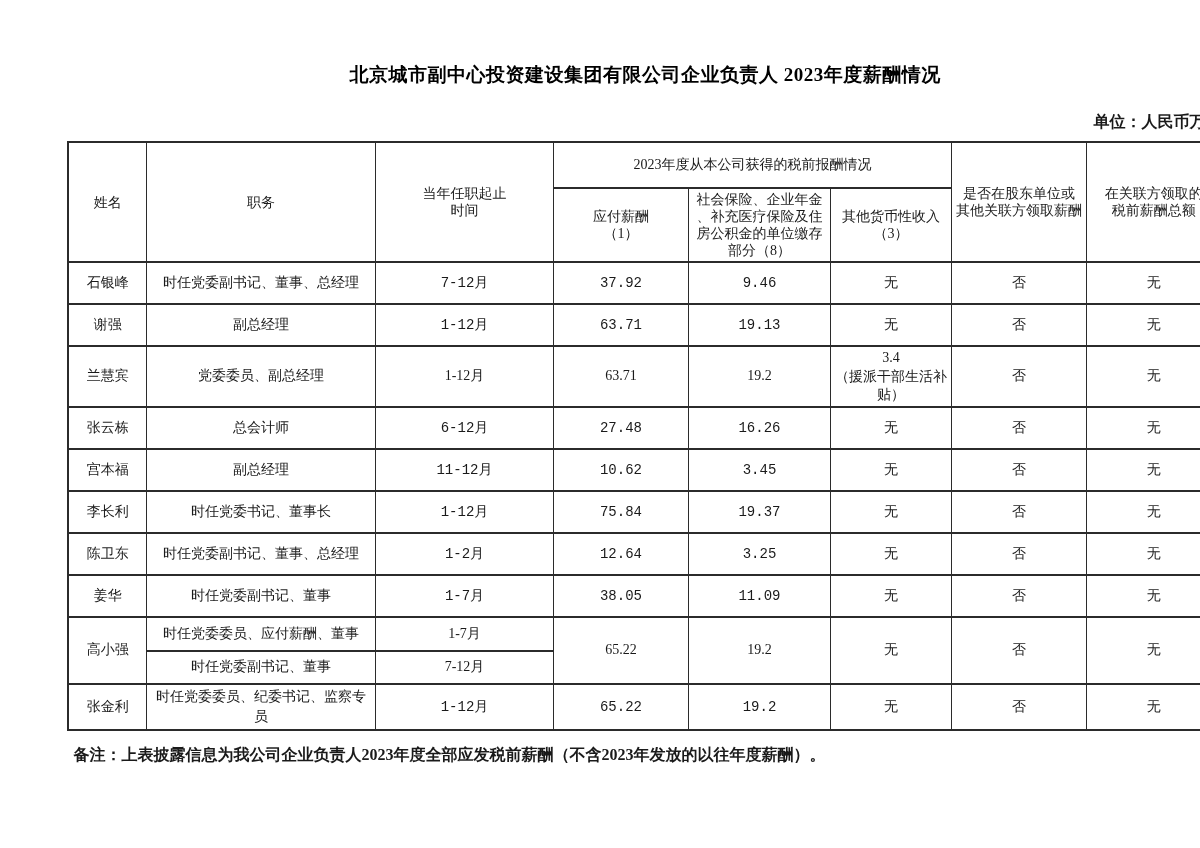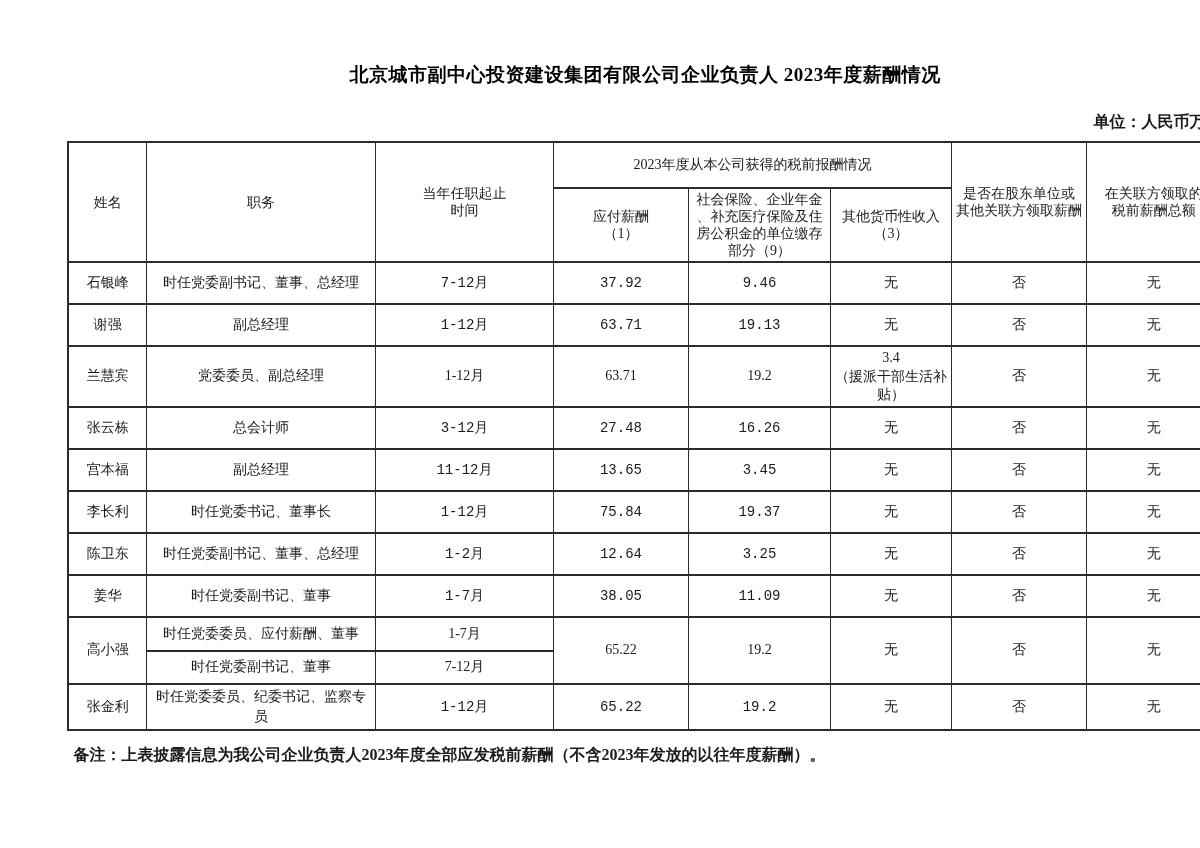--- a/index.html
+++ b/index.html
@@ -113,7 +113,7 @@
         <th>社会保险、企业年金
 、补充医疗保险及住
 房公积金的单位缴存
-部分（9）</th>
+部分（8）</th>
         <th>其他货币性收入
 （3）</th>
       </tr>

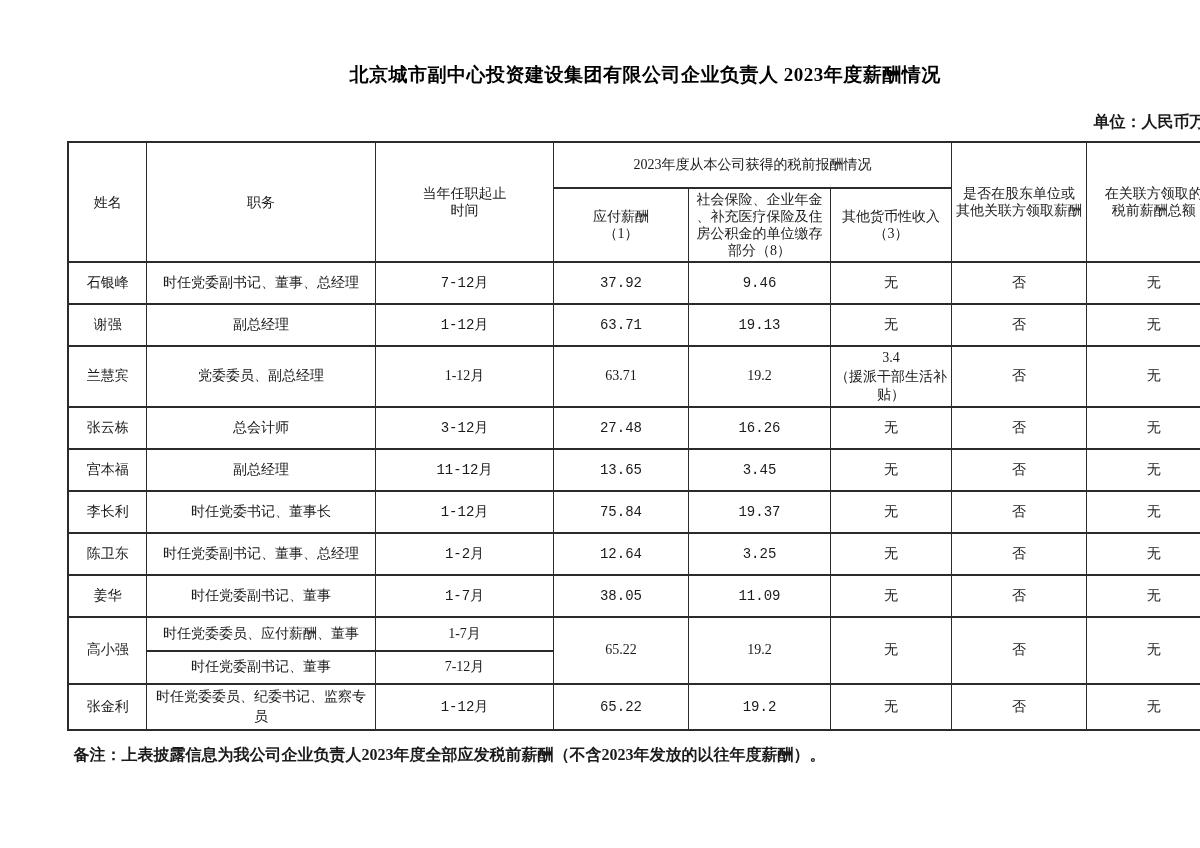--- a/index.html
+++ b/index.html
@@ -153,7 +153,7 @@
       <tr class="data-row">
         <td>张云栋</td>
         <td>总会计师</td>
-        <td>3-12月</td>
+        <td>6-12月</td>
         <td>27.48</td>
         <td>16.26</td>
         <td>无</td>

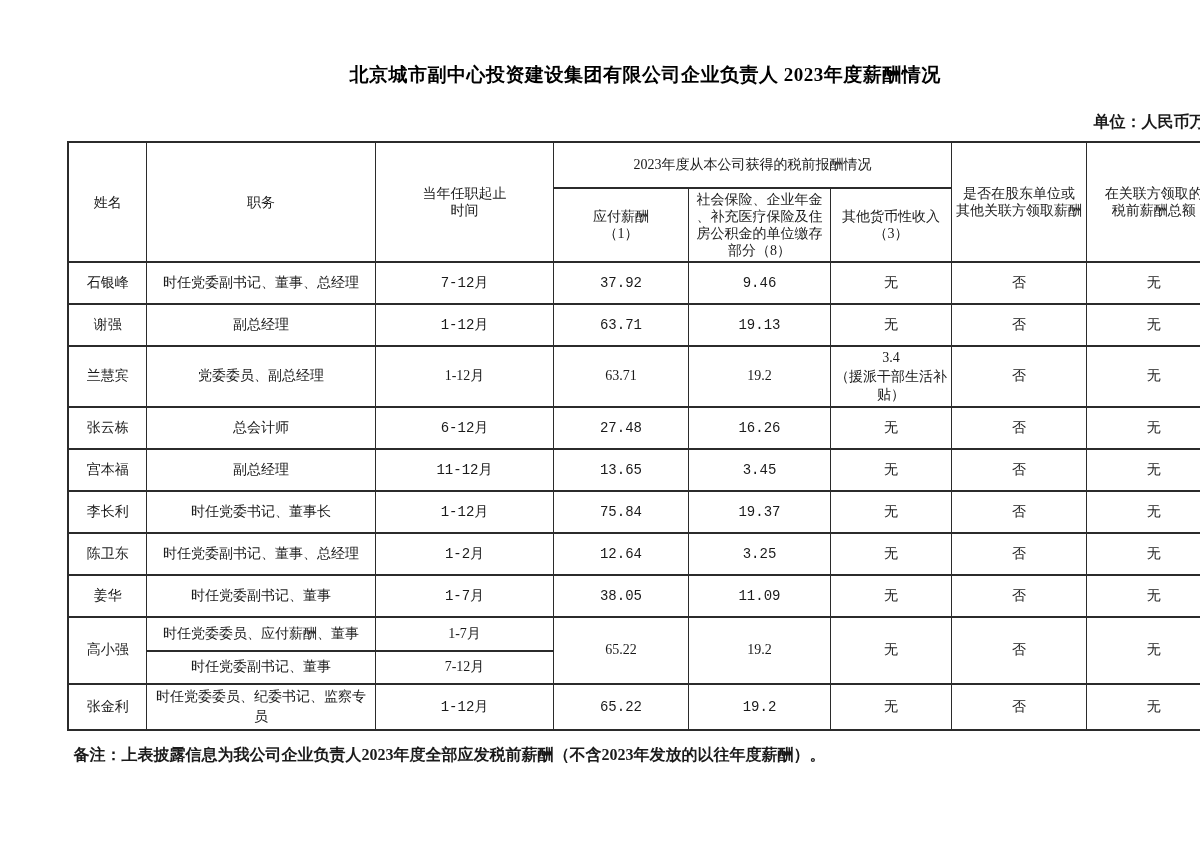--- a/index.html
+++ b/index.html
@@ -164,7 +164,7 @@
         <td>宫本福</td>
         <td>副总经理</td>
         <td>11-12月</td>
-        <td>13.65</td>
+        <td>10.62</td>
         <td>3.45</td>
         <td>无</td>
         <td>否</td>

